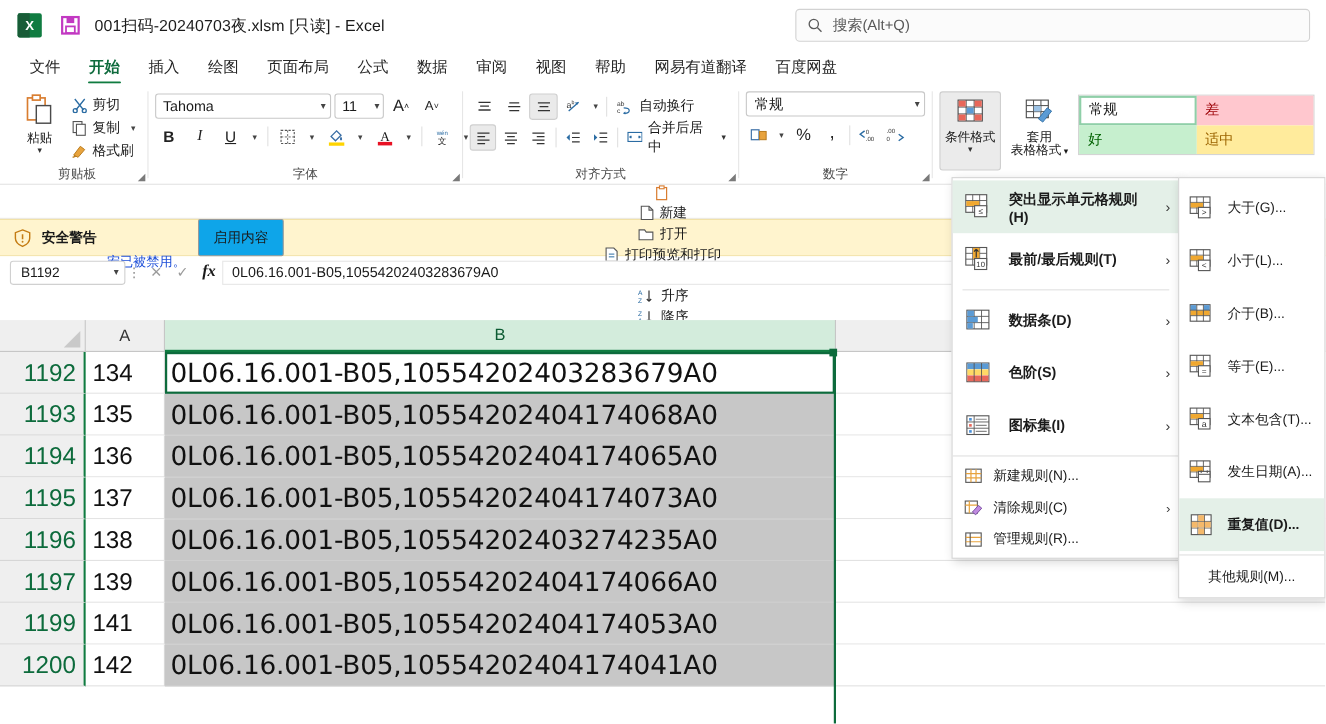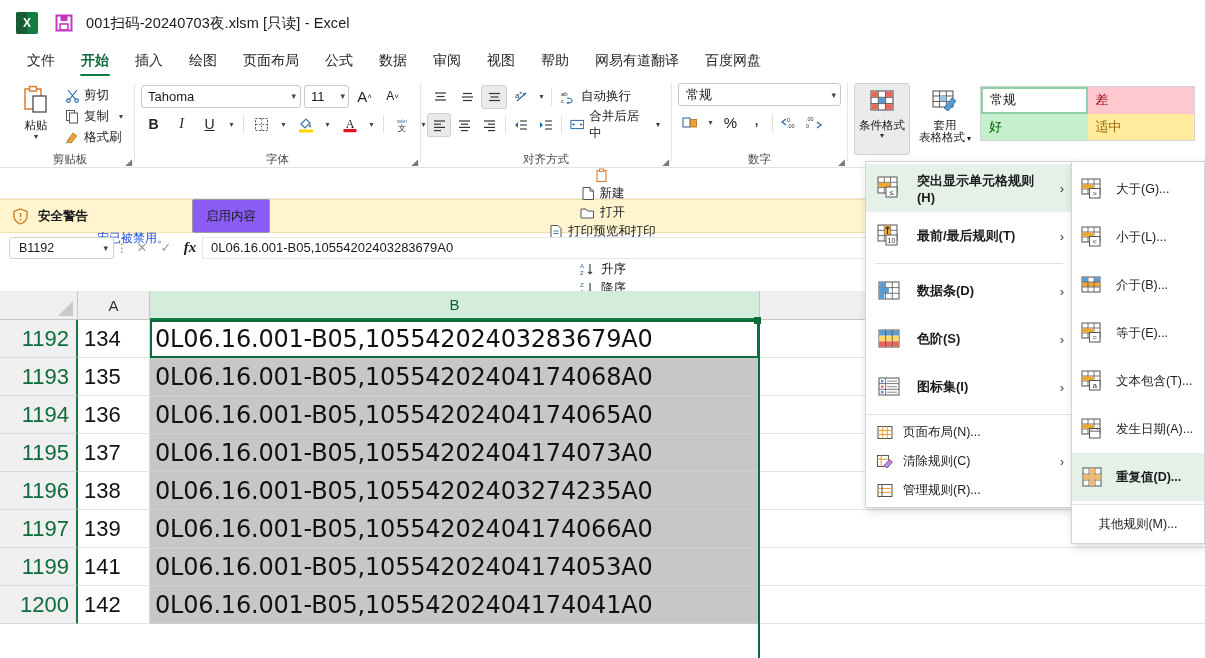--- a/index.html
+++ b/index.html
@@ -169,6 +169,15 @@
     <span class="ro">[只读]</span>
     <span>-</span>
     <span>Excel</span>
+  </div>
+  <div class="searchbox">
+    <span>
+      <svg width="14" height="14" viewBox="0 0 14 14">
+          <circle cx="5.8" cy="5.8" r="4.2" fill="none" stroke="#5a5a5a" stroke-width="1.2"></circle>
+          <line x1="9" y1="9" x2="12.8" y2="12.8" stroke="#5a5a5a" stroke-width="1.2"></line>
+        </svg>
+    </span>
+    <span class="ph">搜索(Alt+Q)</span>
   </div>
 </div>
 

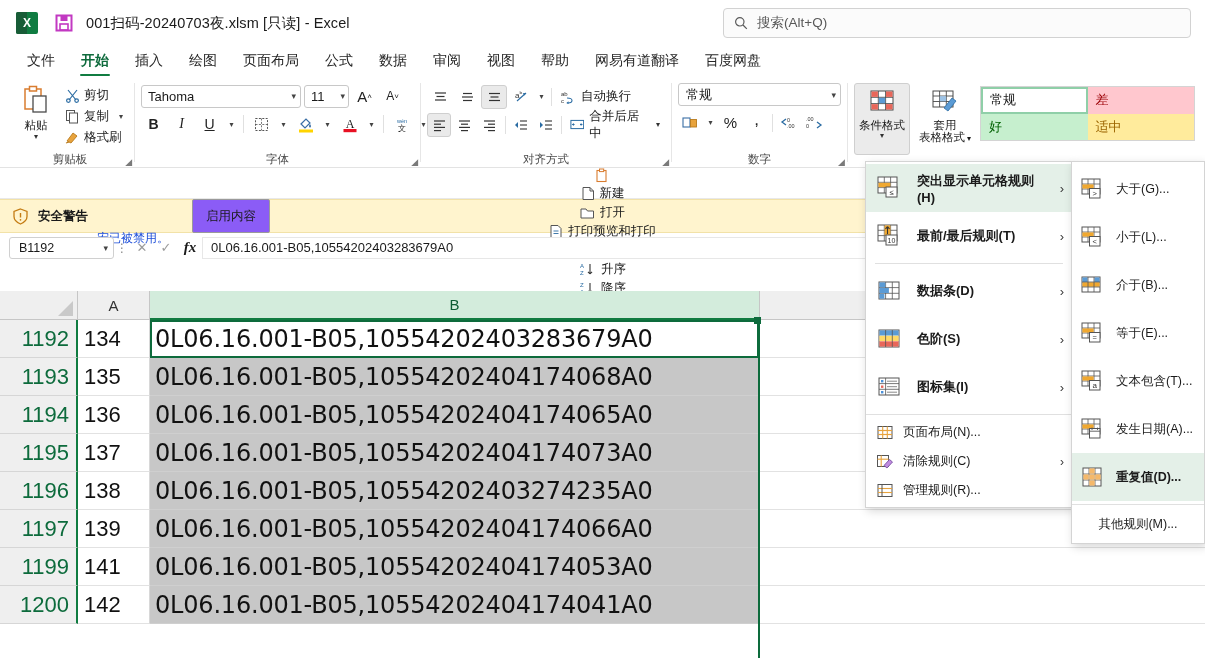--- a/index.html
+++ b/index.html
@@ -82,7 +82,7 @@
            display:flex; align-items:center; padding:16px 12px; gap:9px; }
   .secbar .st{ font-size:12.5px; font-weight:bold; color:#1a1a1a; }
   .secbar .sd{ font-size:12px; color:#1d4ed8;margin-top:44px; }
-  .enable-btn{ margin-left:14px; height:34px; padding:0 13px; border:1px solid #9a9a9a; background:#8b5cf6;
+  .enable-btn{ margin-left:2px; height:34px; padding:0 13px; border:1px solid #9a9a9a; background:#0ea5e9;
                border-radius:2px; font-size:12.5px; display:flex;align-items:center; }
 
   

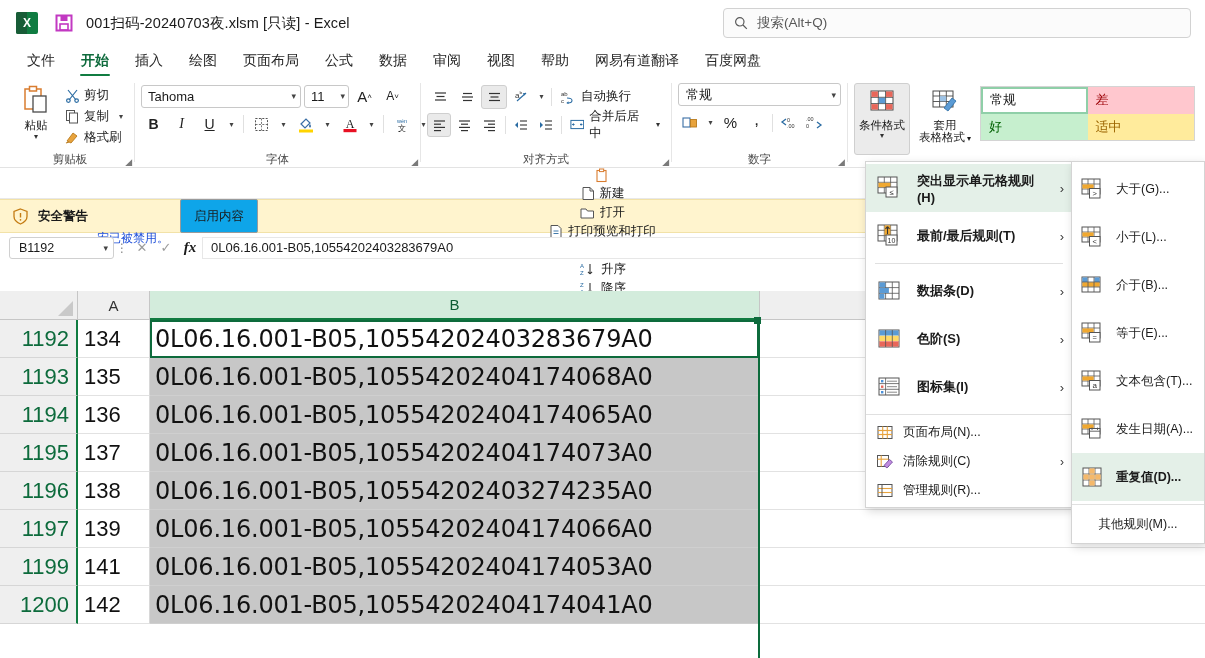--- a/index.html
+++ b/index.html
@@ -743,7 +743,7 @@
         <line x1="11.3" y1="2.5" x2="11.3" y2="14.5" stroke="#e8a33d" stroke-width="1.1"></line>
       </svg>
     </span>
-    <span class="mlbl"><span>页面布局(N)...</span></span>
+    <span class="mlbl"><span>新建规则(N)...</span></span>
   </div>
   <div class="mi2">
     <span>

